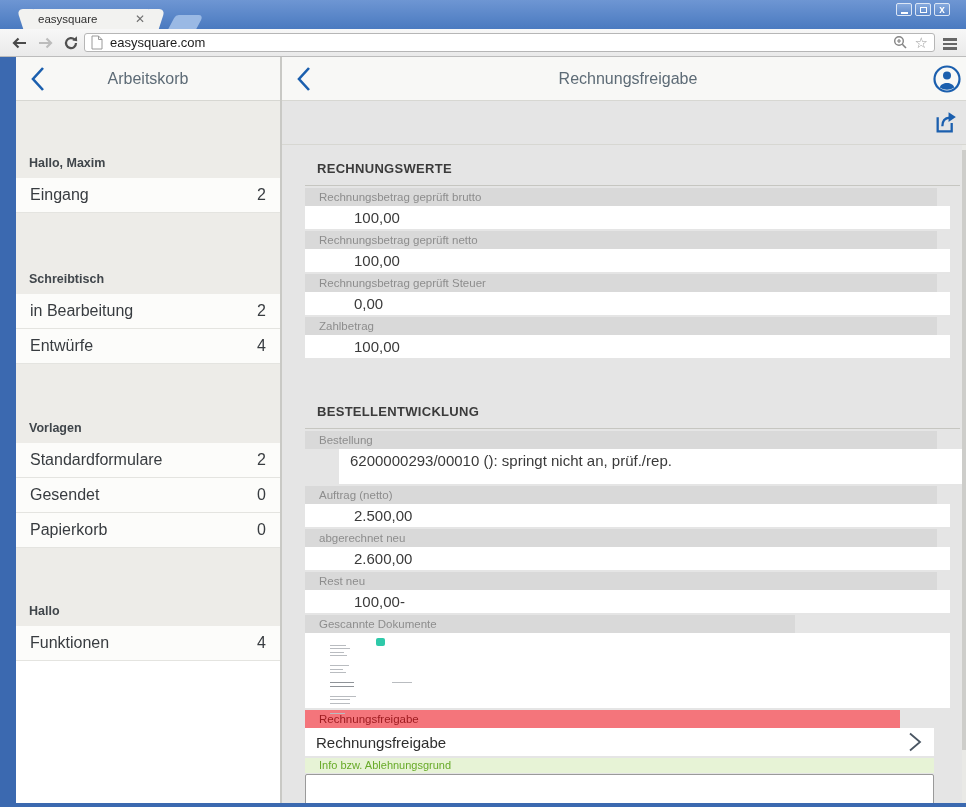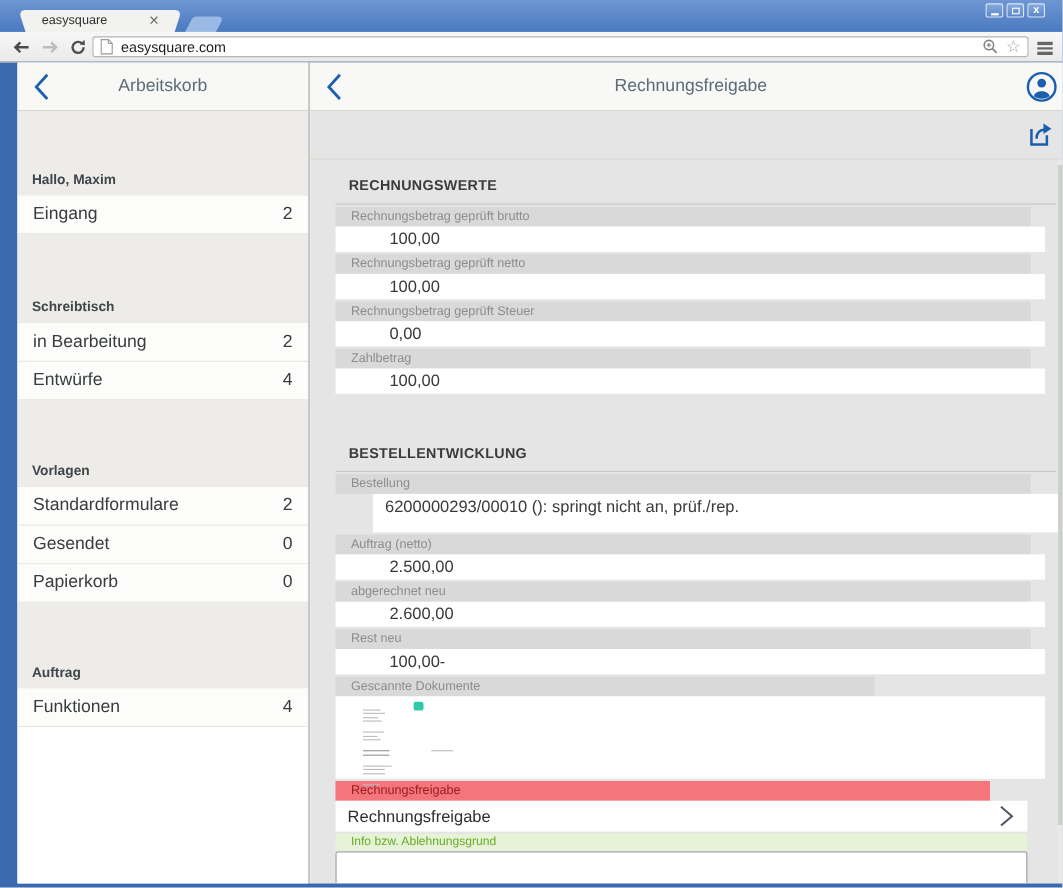--- a/index.html
+++ b/index.html
@@ -200,7 +200,7 @@
         <span>0</span>
       </div>
 
-      <div class="spacer sp5">Auftrag</div>
+      <div class="spacer sp5">Hallo</div>
       <div class="srow">
         <span>Funktionen</span>
         <span>4</span>

